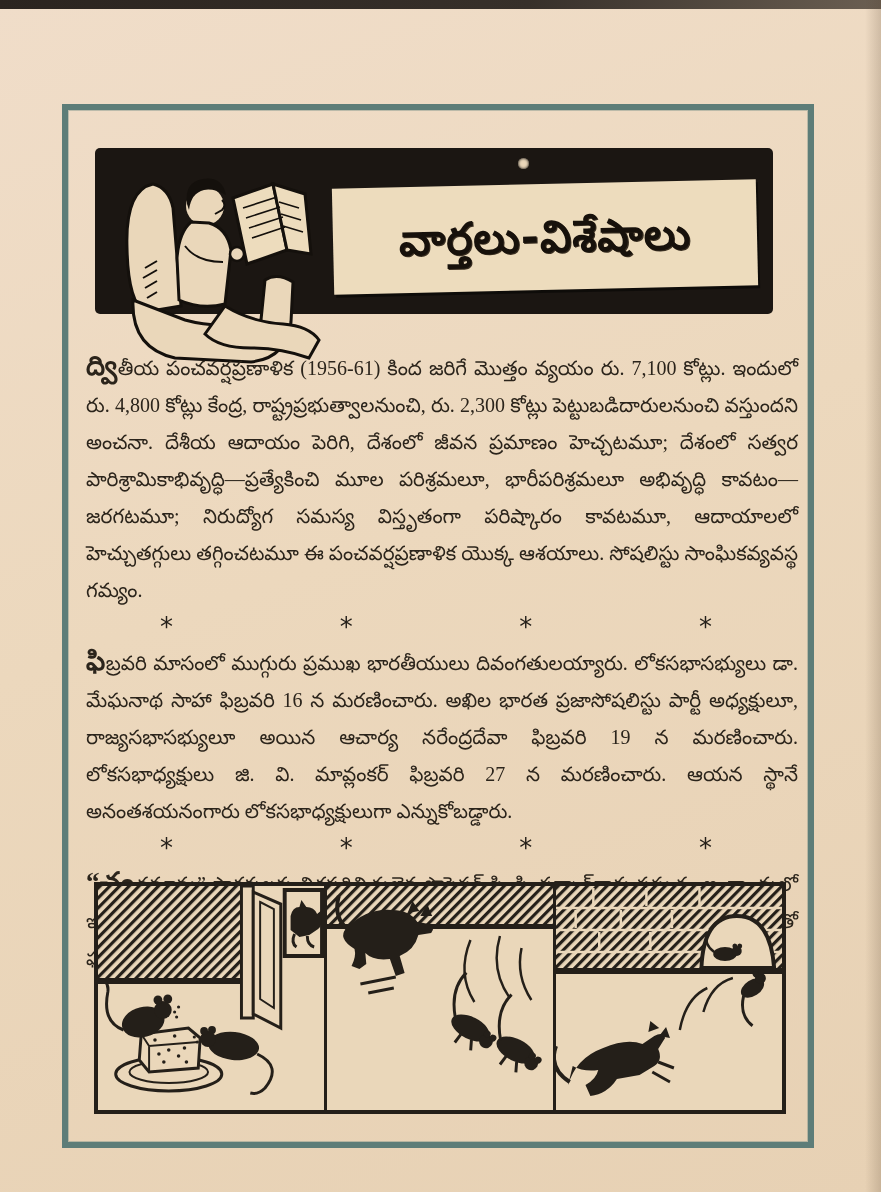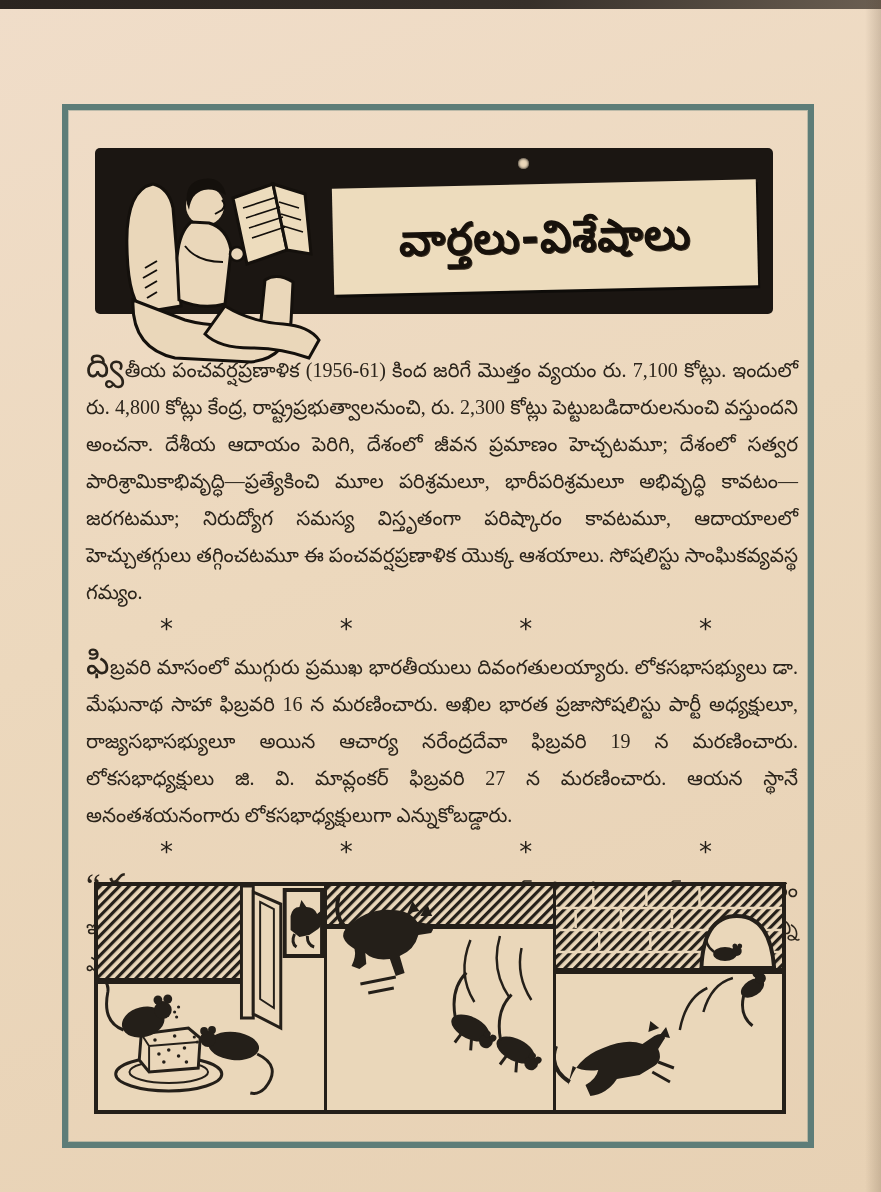--- a/index.html
+++ b/index.html
@@ -51,7 +51,7 @@
     color:#2b241b;font-size:20px;line-height:37px;text-align:justify;
   }
   .text-col p{margin:0;}
-  .dropcap{font-size:33px;font-weight:400;line-height:1;letter-spacing:.5px;}
+  .dropcap{font-size:27px;font-weight:700;line-height:1;letter-spacing:.5px;}
   .stars{
     display:flex;justify-content:space-between;
     padding:2px 86px 2px 74px;height:32px;align-items:center;

